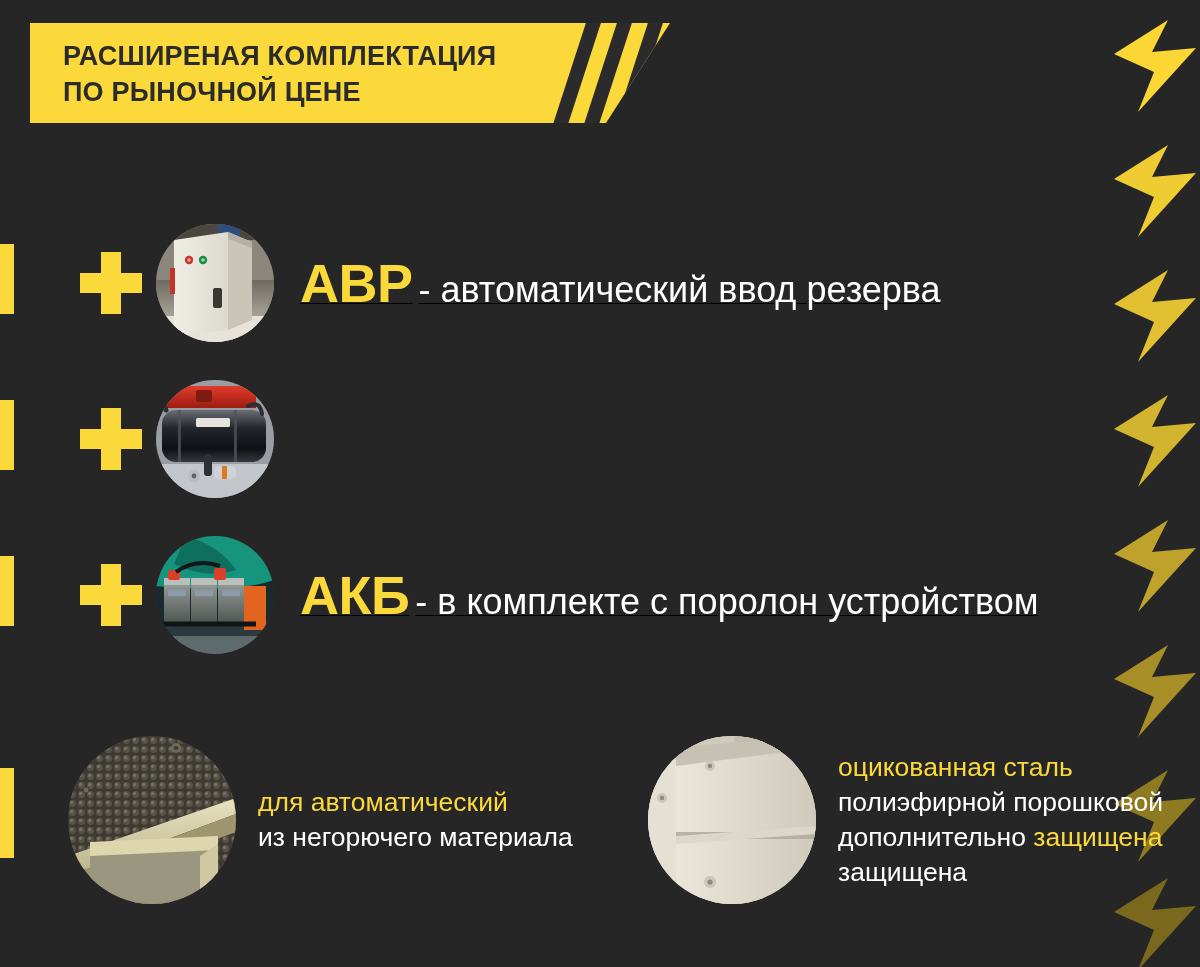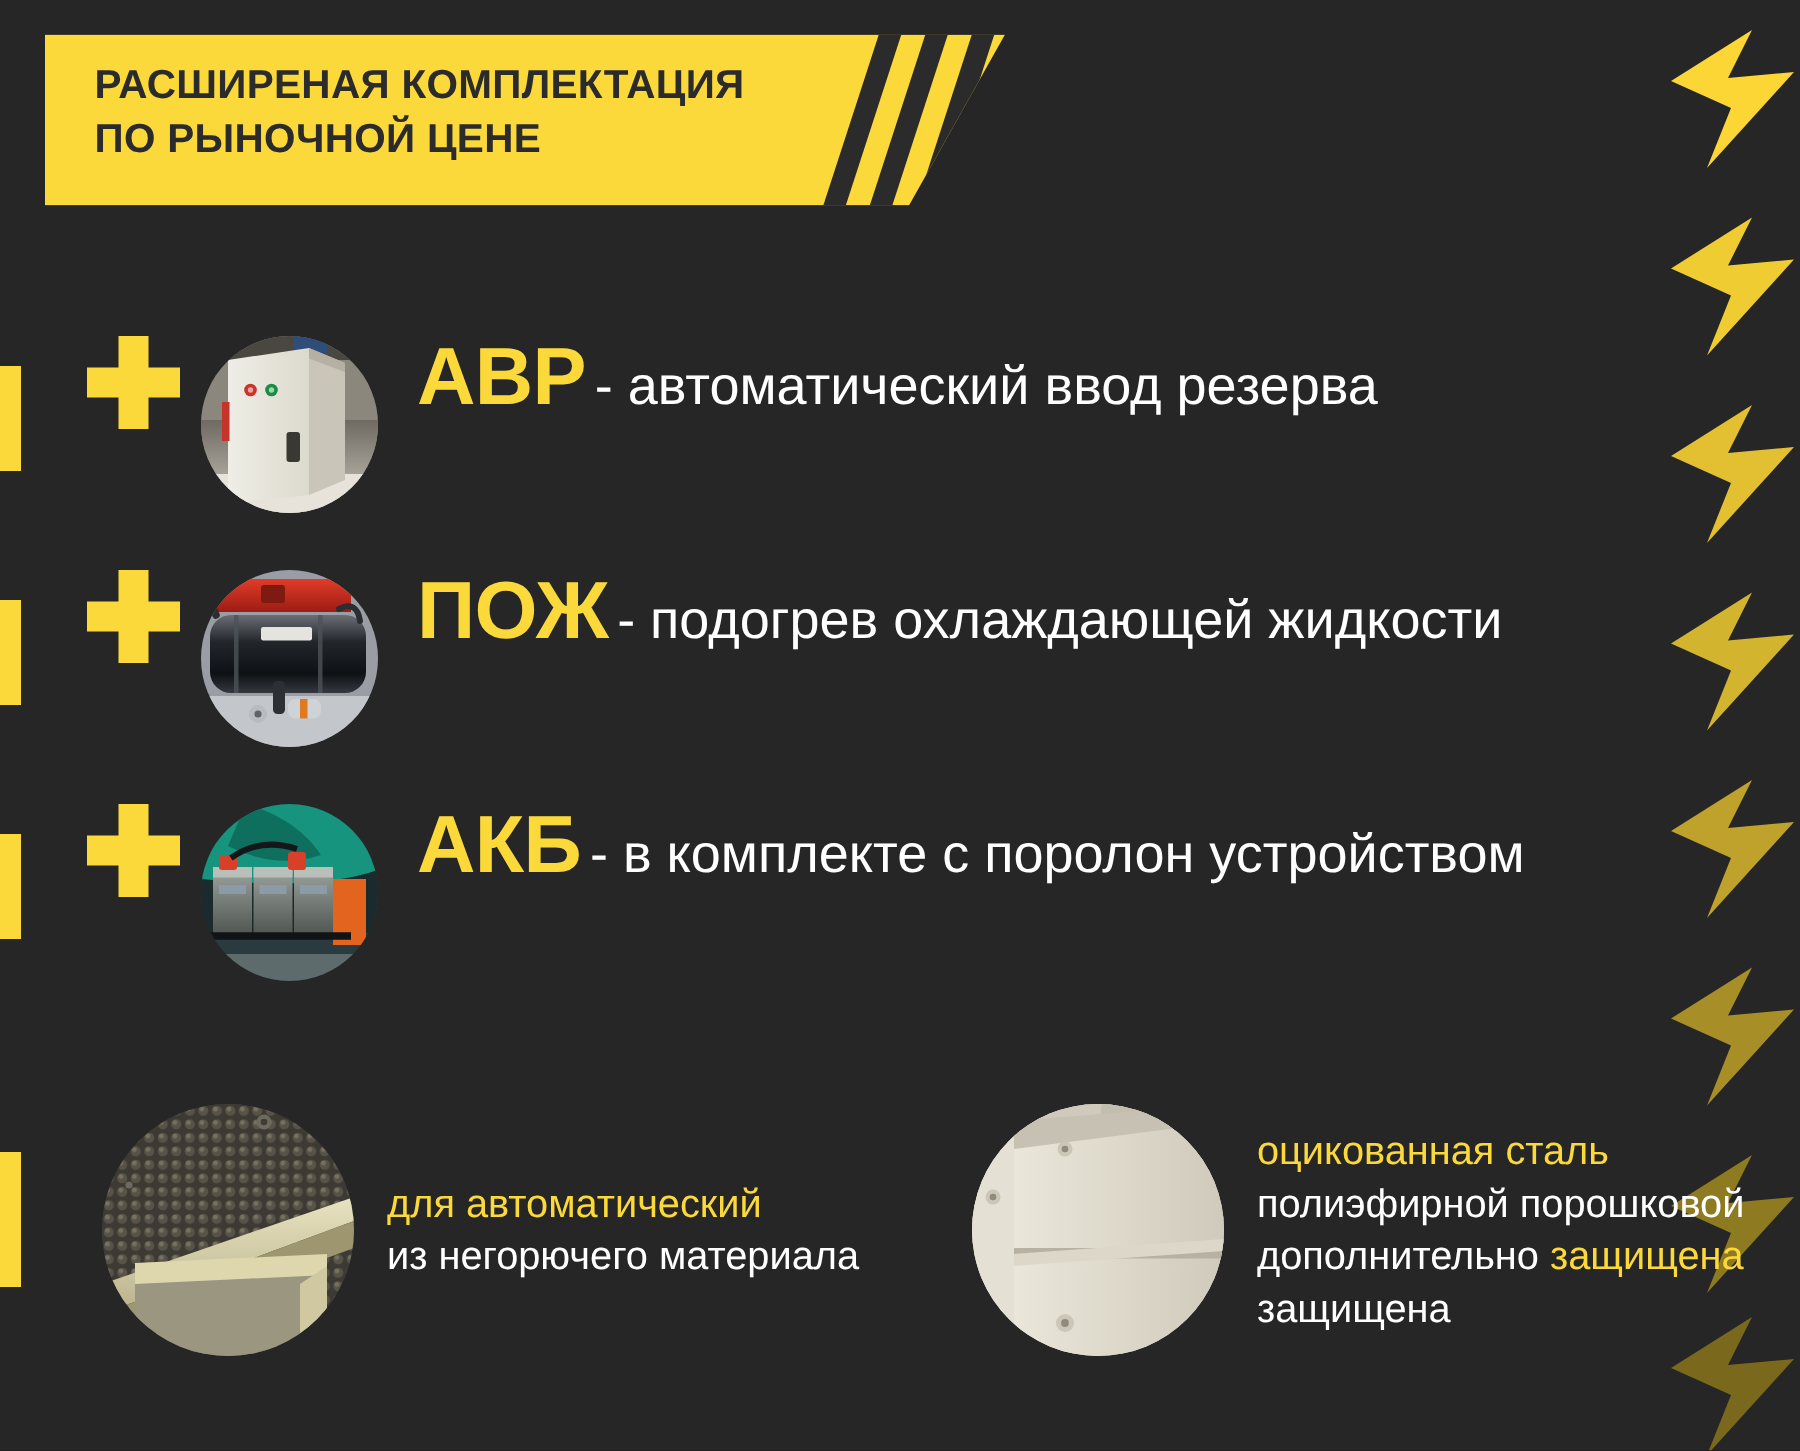--- a/index.html
+++ b/index.html
@@ -26,7 +26,7 @@
     left: 30px;
     top: 23px;
     width: 640px;
-    height: 114px;
+    height: 100px;
     background: #FCD93A;
     clip-path: polygon(0 0, 100% 0, 90% 100%, 0 100%);
     overflow: hidden;

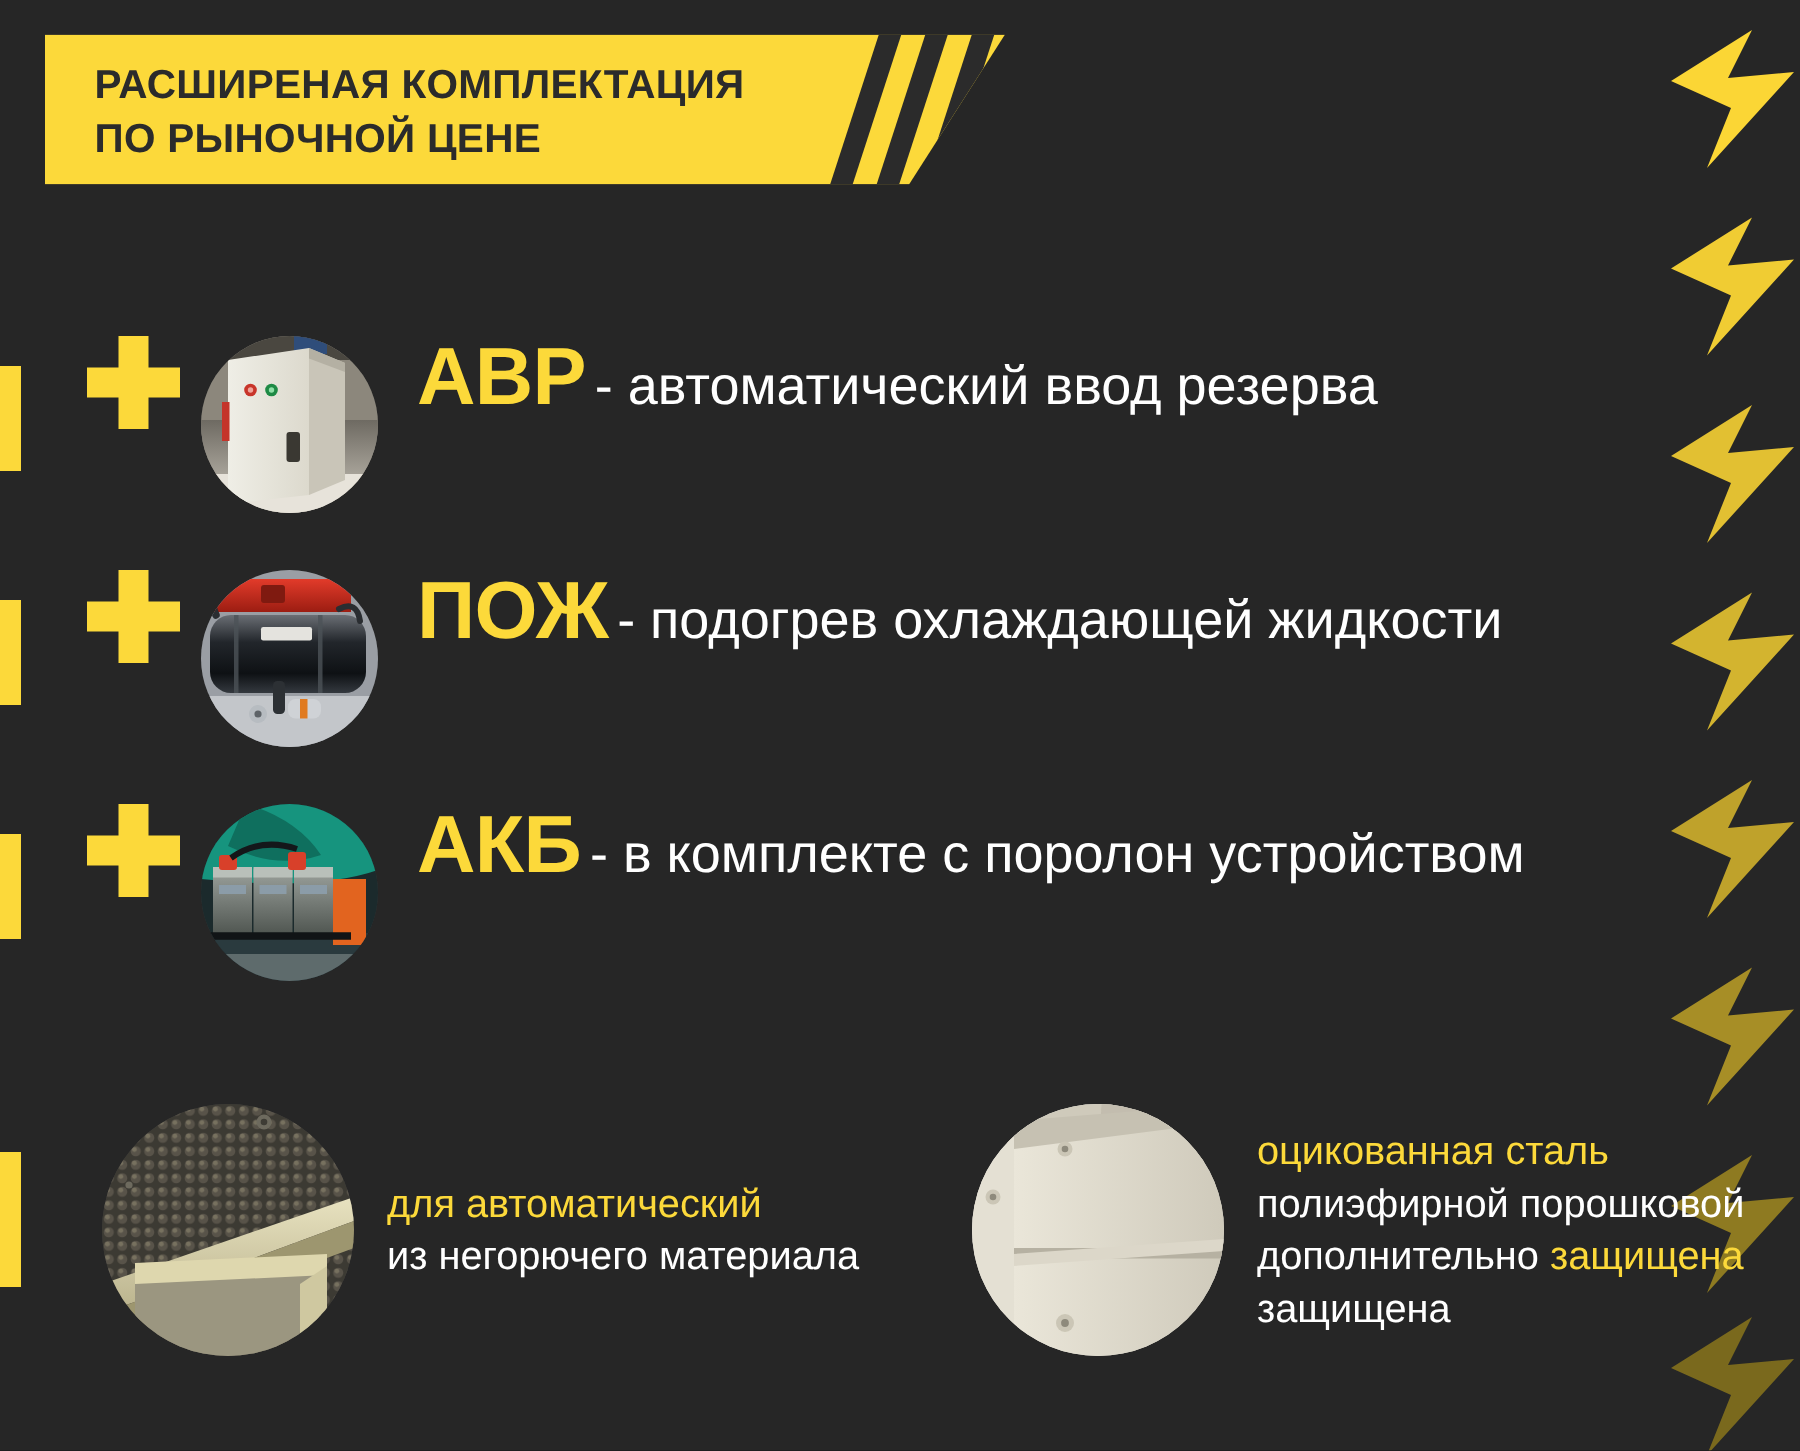--- a/index.html
+++ b/index.html
@@ -91,10 +91,11 @@
   
   .feature-row {
     position: absolute;
-    left: 58px;
+    left: 80px;
     display: flex;
-    align-items: flex-start;
+    align-items: center;
     height: 118px;
+    text-decoration: underline;
   }
   .plus {
     position: relative;

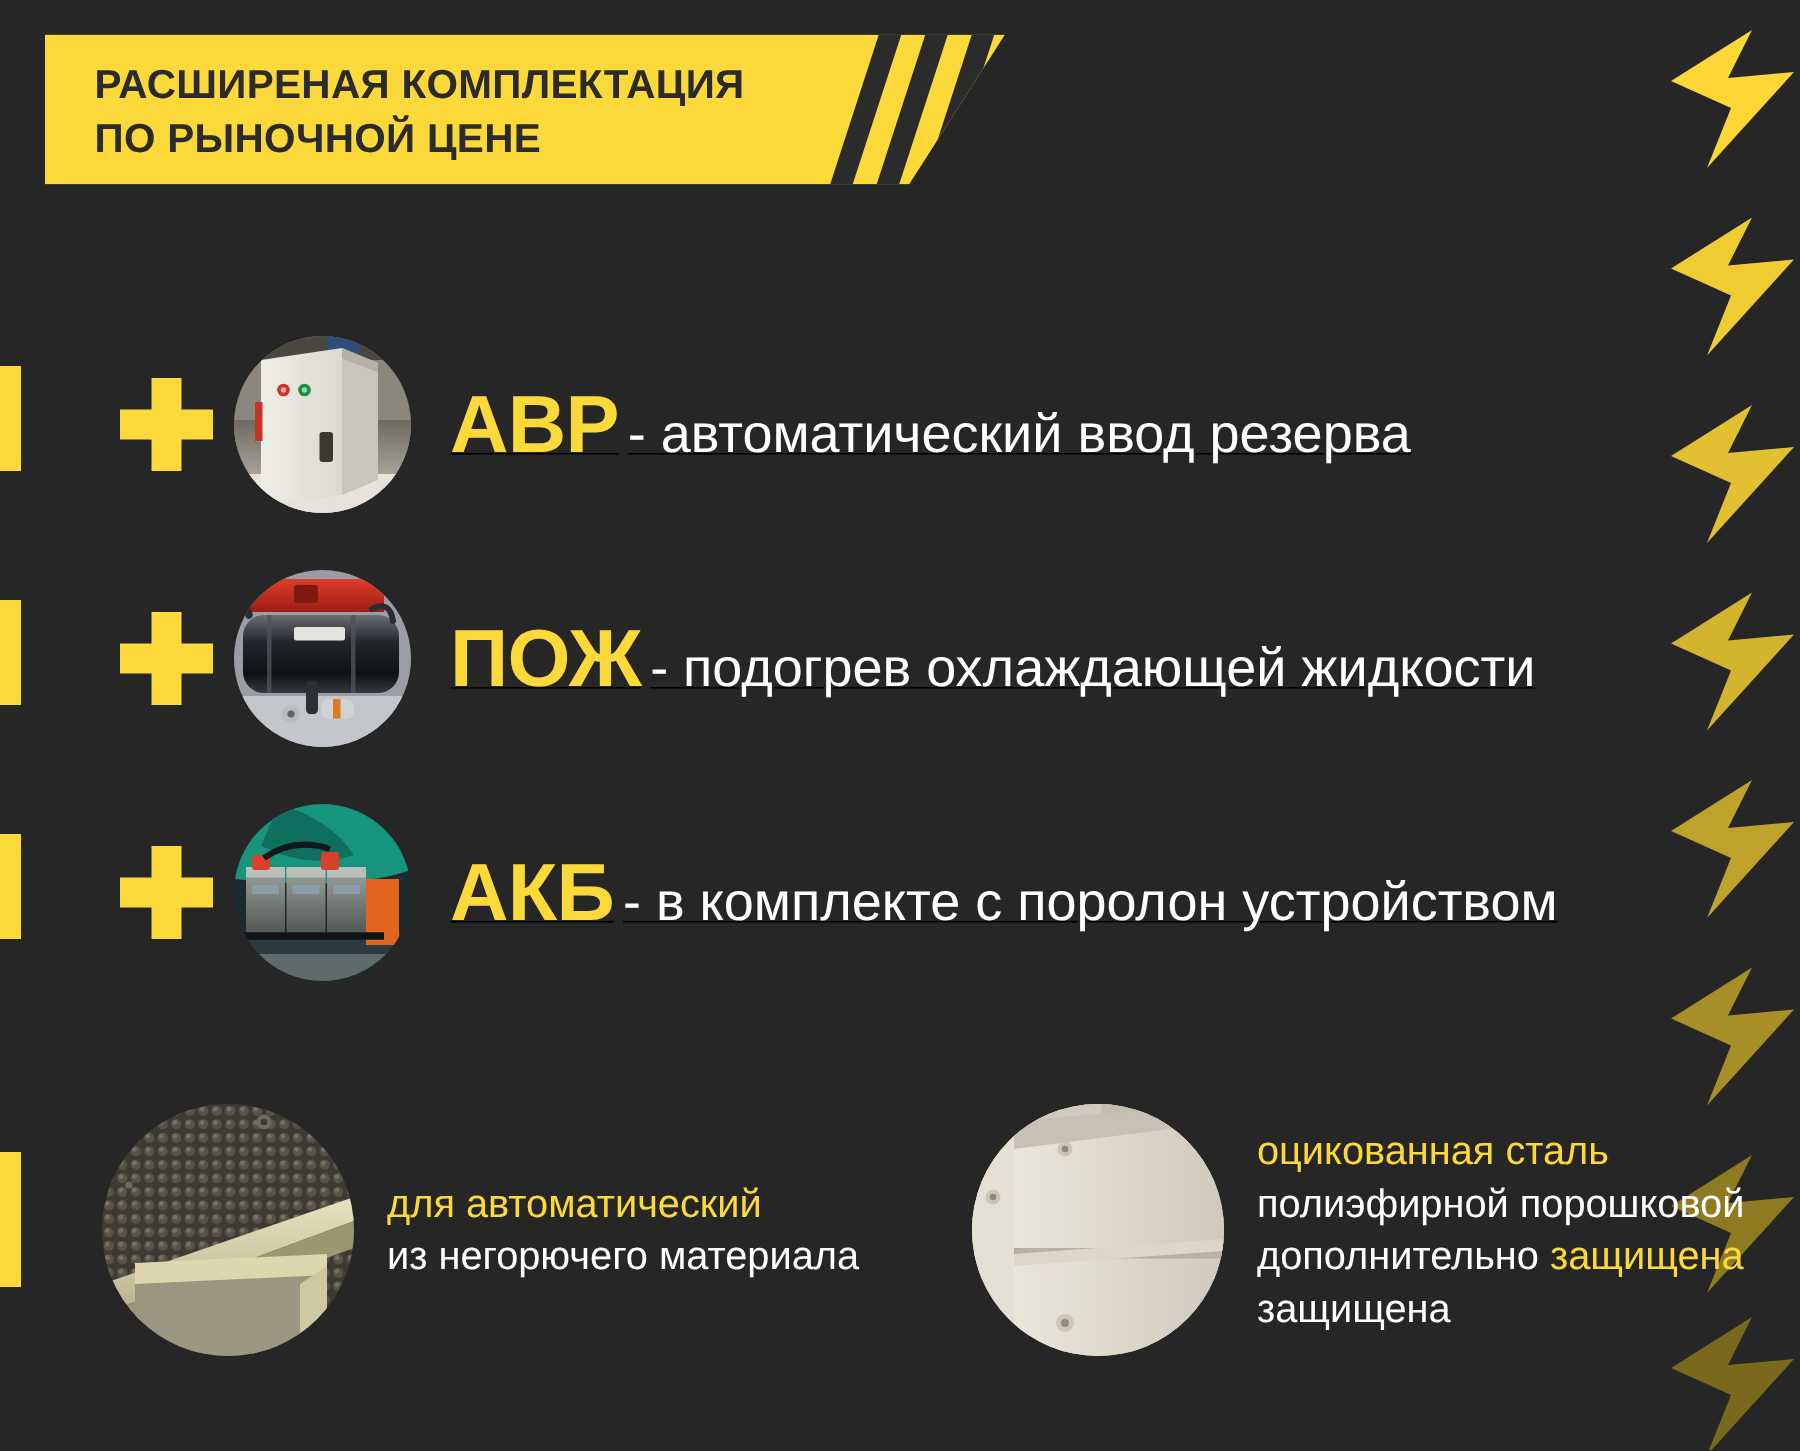--- a/index.html
+++ b/index.html
@@ -274,9 +274,6 @@
         <circle cx="38" cy="96" r="6" fill="#b7bcc1"></circle>
         <circle cx="38" cy="96" r="2.4" fill="#5e6368"></circle>
       </svg>
-    </div>
-    <div class="feature-text">
-      <span class="abbr">ПОЖ</span><span class="desc">- подогрев охлаждающей жидкости</span>
     </div>
   </div>
 

